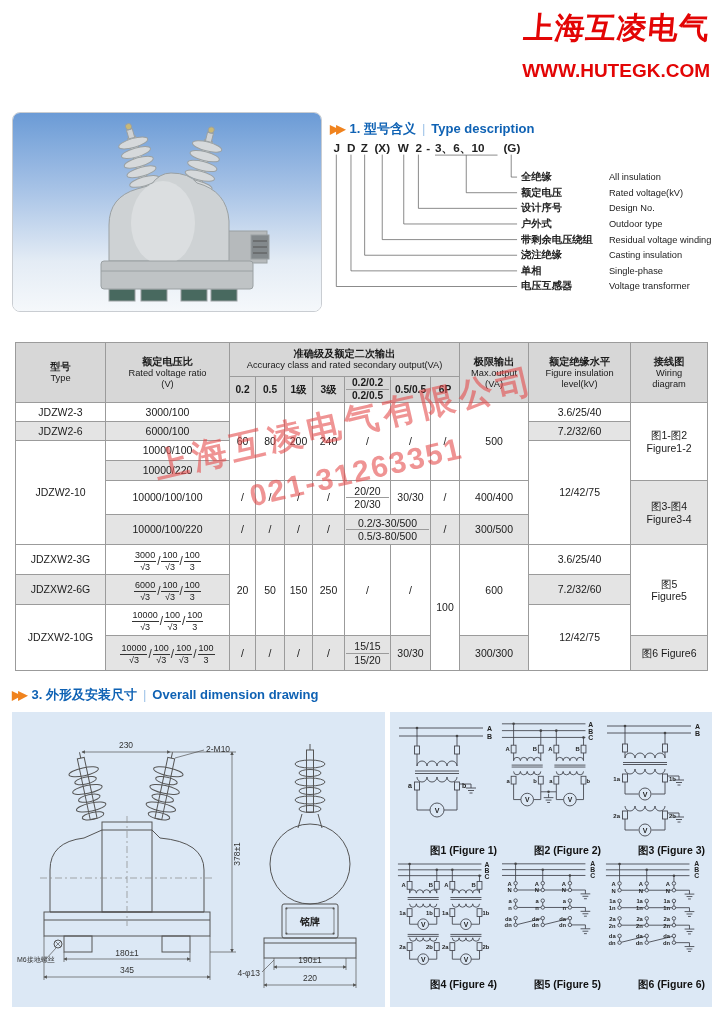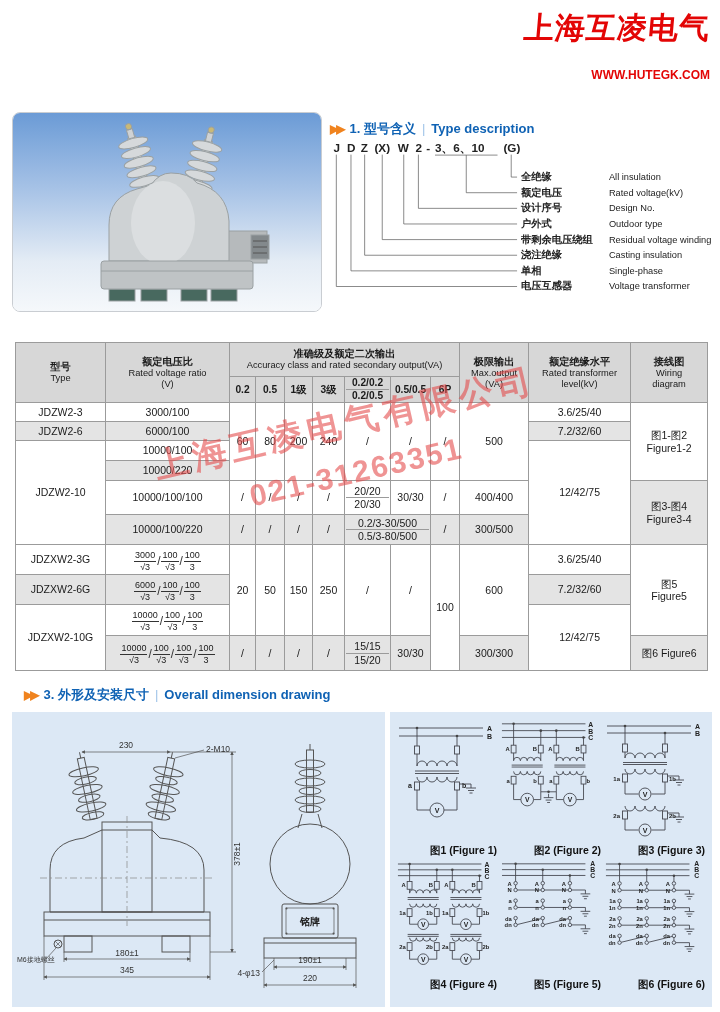--- a/index.html
+++ b/index.html
@@ -7,7 +7,7 @@
   
   .logo{position:absolute;top:8px;right:10px;text-align:right;}
   .logo .brand{font-size:30px;font-weight:bold;color:#e30505;transform:skewX(-5deg);letter-spacing:1px;}
-  .logo .site{font-size:12px;font-weight:bold;color:#e30505;margin-top:19px;}
+  .logo .site{font-size:19px;font-weight:bold;color:#e30505;margin-top:11px;}
   
   .titlebar{position:absolute;left:10px;top:62px;width:702px;height:40px;background:#1b6ab4;border-radius:10px 3px 3px 10px;color:#fff;box-sizing:border-box;padding:3px 14px;}
   .titlebar .l1{font-size:15px;font-weight:bold;line-height:1.25;}

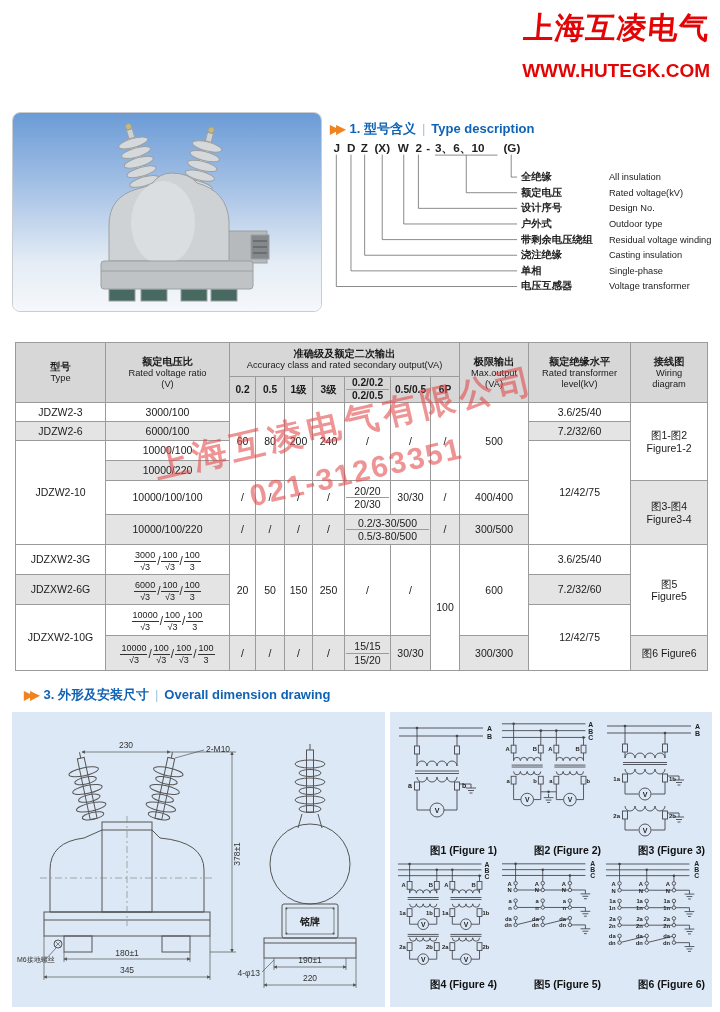--- a/index.html
+++ b/index.html
@@ -212,7 +212,7 @@
           </th>
         <th rowspan="2">
             <div>额定绝缘水平</div>
-            <div class="hen">Rated transformer</div>
+            <div class="hen">Figure insulation</div>
             <div class="hen">level(kV)</div>
           </th>
         <th rowspan="2">

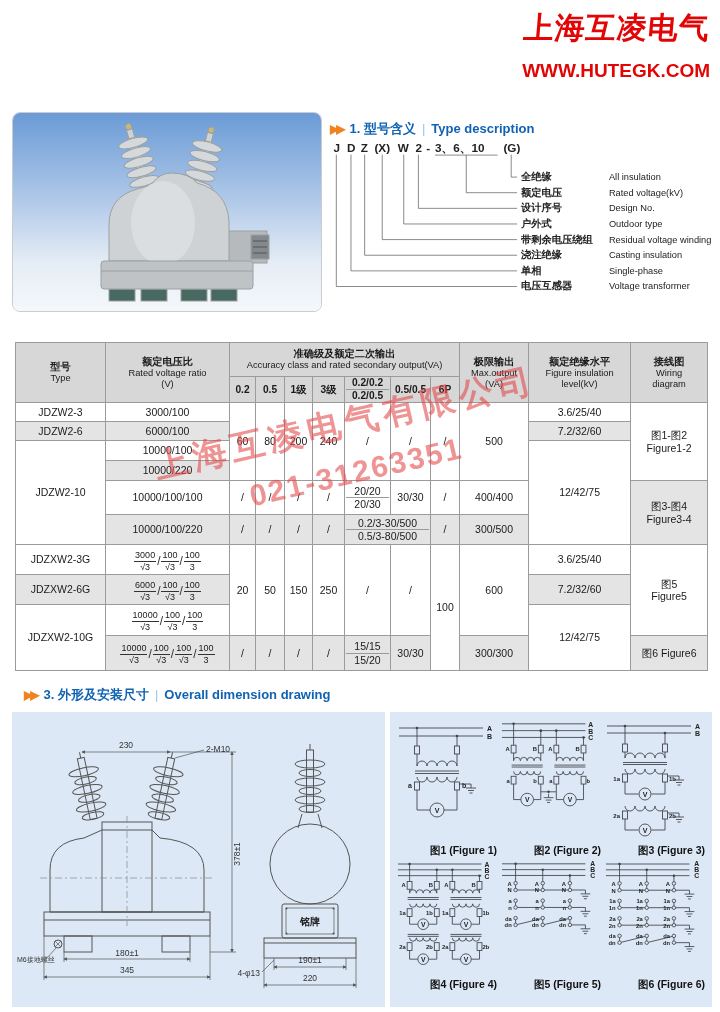--- a/index.html
+++ b/index.html
@@ -410,7 +410,7 @@
     <div class="w2">021-31263351</div>
   </div>
 
-  <div class="sec-head" style="left:24px;top:686px;text-align:center;">
+  <div class="sec-head" style="left:12px;top:686px;text-align:center;">
     <span class="arr">▶▶</span><span>3.</span>&nbsp;<span>外形及安装尺寸</span><span class="sep">|</span><span>Overall dimension drawing</span>
   </div>
   <div class="sec-head" style="left:390px;top:722px;padding-left:44px;">

